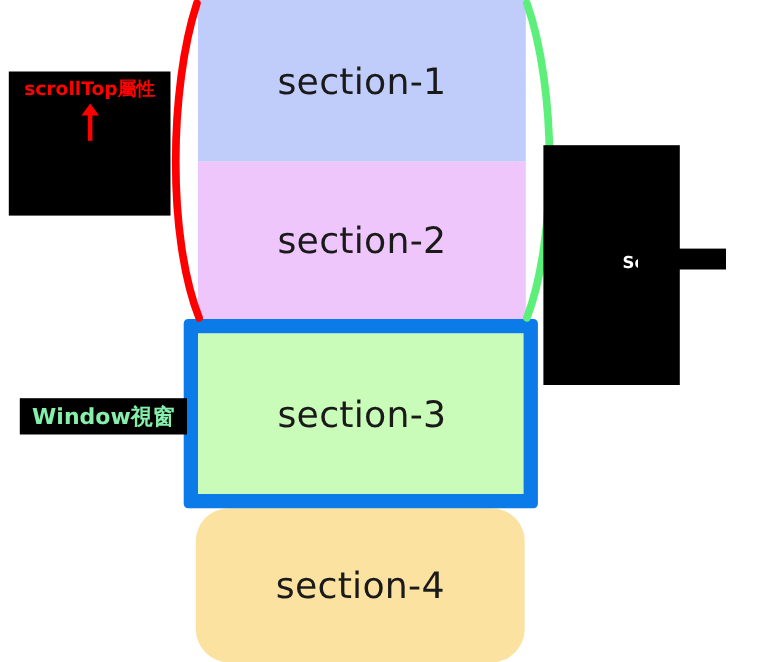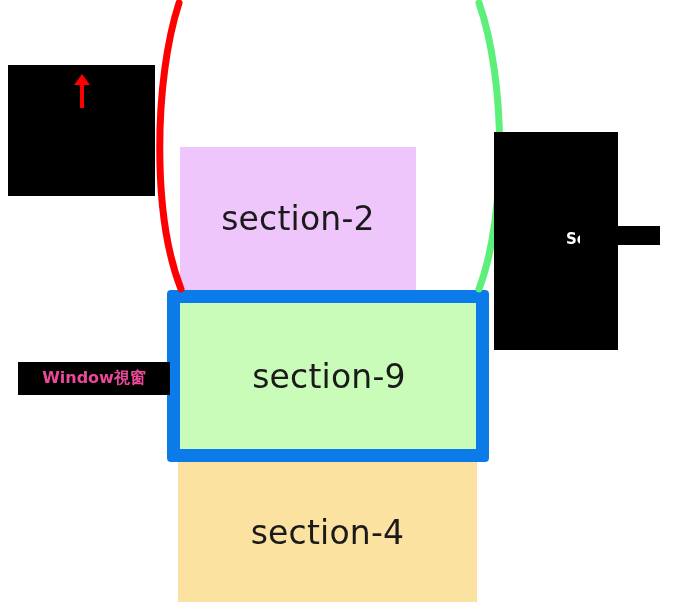--- a/index.html
+++ b/index.html
@@ -88,6 +88,7 @@
   </svg>
 
   <div class="anno" id="anno-scrolltop">
+    <div class="t">scrollTop屬性</div>
     <div id="arrow-up">
       <div class="head"></div>
       <div class="shaft"></div>

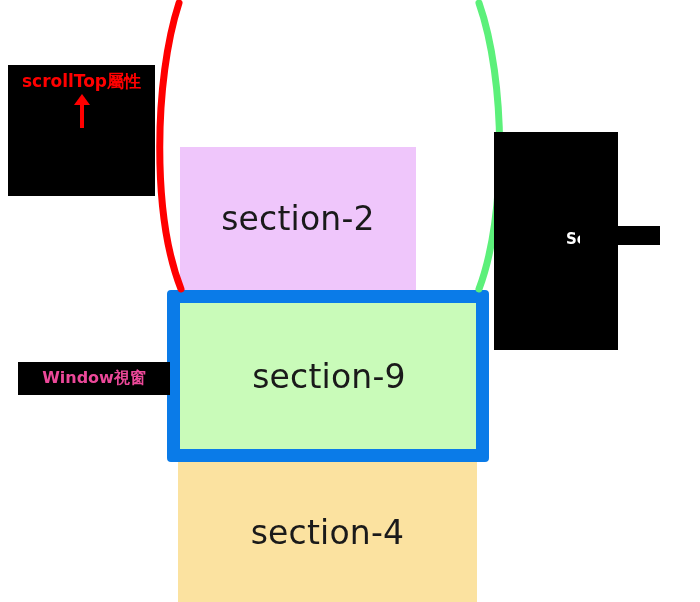--- a/index.html
+++ b/index.html
@@ -67,6 +67,9 @@
 
 <div id="stage">
 
+  <div class="section" id="section-1">
+    <span class="label">section-1</span>
+  </div>
 
   <div class="section" id="section-2">
     <span class="label">section-2</span>

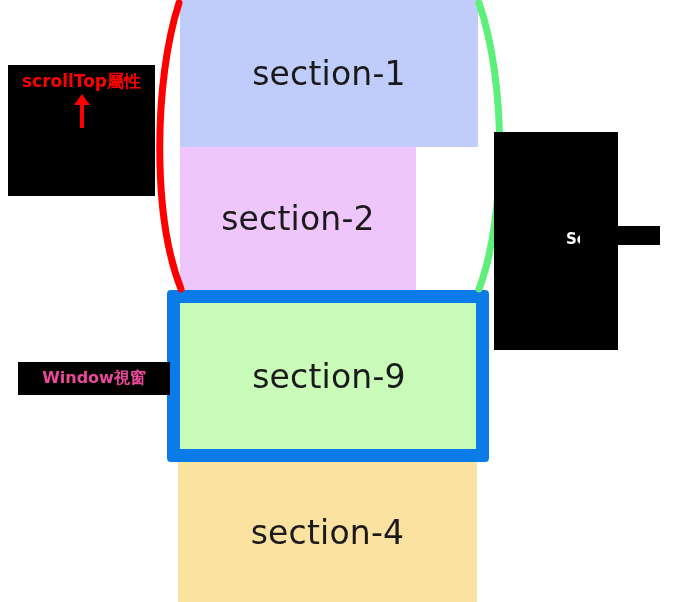--- a/index.html
+++ b/index.html
@@ -17,7 +17,7 @@
       white-space:nowrap;}
 
   #section-1{left:180px;top:0px;width:298px;height:147px;background:#c0ccfa;}
-  #section-2{left:180px;top:147px;width:236px;height:143px;background:#efc6fb;}
+  #section-2{left:180px;top:147px;width:298px;height:143px;background:#efc6fb;}
   #section-3-inner{left:180px;top:303px;width:298px;height:147px;background:#c9fbb9;}
   #section-4{left:178px;top:462px;width:299px;height:140px;background:#fbe2a0;}
 

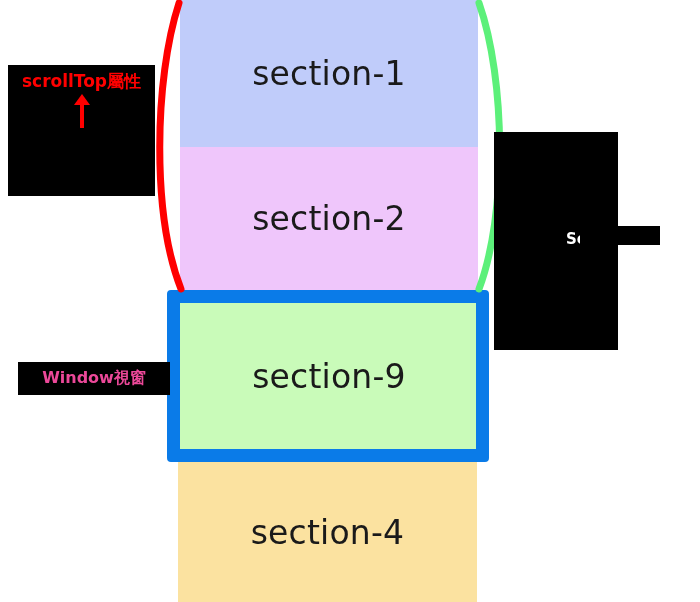--- a/index.html
+++ b/index.html
@@ -49,7 +49,7 @@
 
   #anno-window{left:18px;top:362px;width:152px;height:33px;
       display:flex;align-items:center;justify-content:center;}
-  #anno-window .t{color:#ec4899;font-weight:bold;font-size:16px;
+  #anno-window .t{color:#86efac;font-weight:bold;font-size:20px;
       white-space:nowrap;
       font-family:"DejaVu Sans","Liberation Sans",sans-serif;}
 

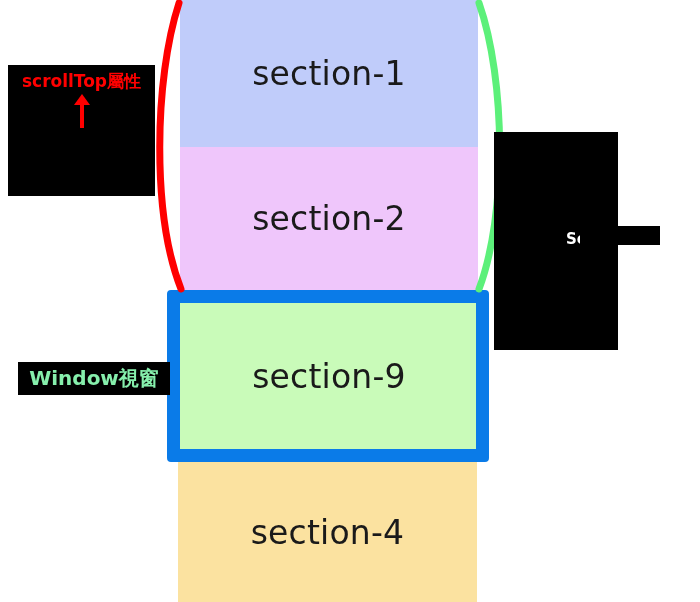--- a/index.html
+++ b/index.html
@@ -76,7 +76,7 @@
   </div>
 
   <div class="section" id="section-3-inner">
-    <span class="label">section-9</span>
+    <span class="label">section-3</span>
   </div>
 
   <div class="section" id="section-4">

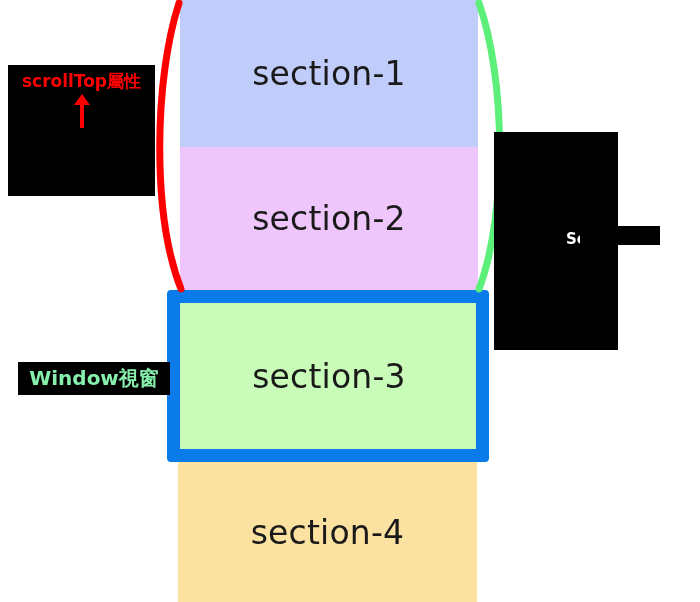--- a/index.html
+++ b/index.html
@@ -19,7 +19,7 @@
   #section-1{left:180px;top:0px;width:298px;height:147px;background:#c0ccfa;}
   #section-2{left:180px;top:147px;width:298px;height:143px;background:#efc6fb;}
   #section-3-inner{left:180px;top:303px;width:298px;height:147px;background:#c9fbb9;}
-  #section-4{left:178px;top:462px;width:299px;height:140px;background:#fbe2a0;}
+  #section-4{left:178px;top:462px;width:299px;height:140px;background:#fbe2a0;border-radius:30px;}
 
   
   #viewport-frame{

